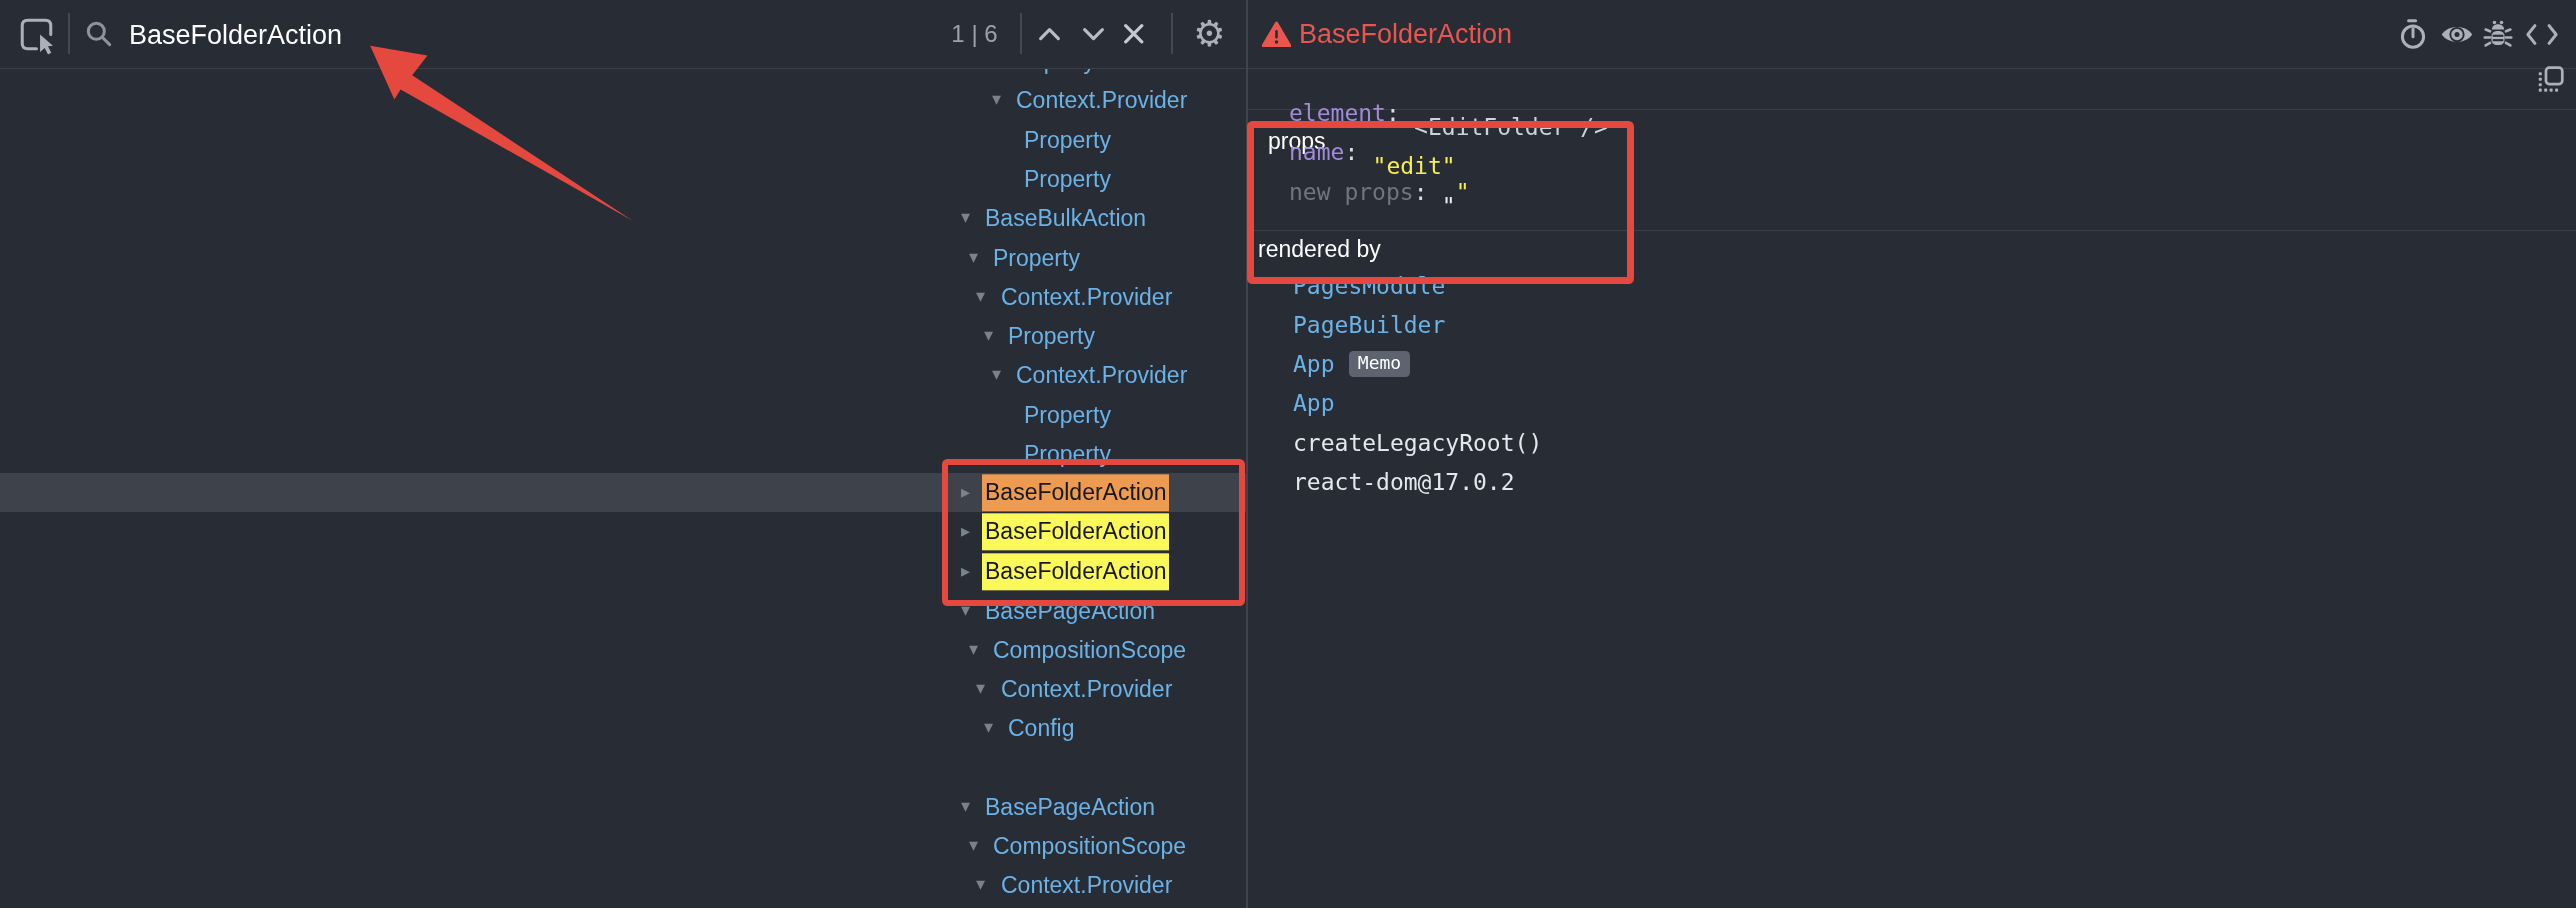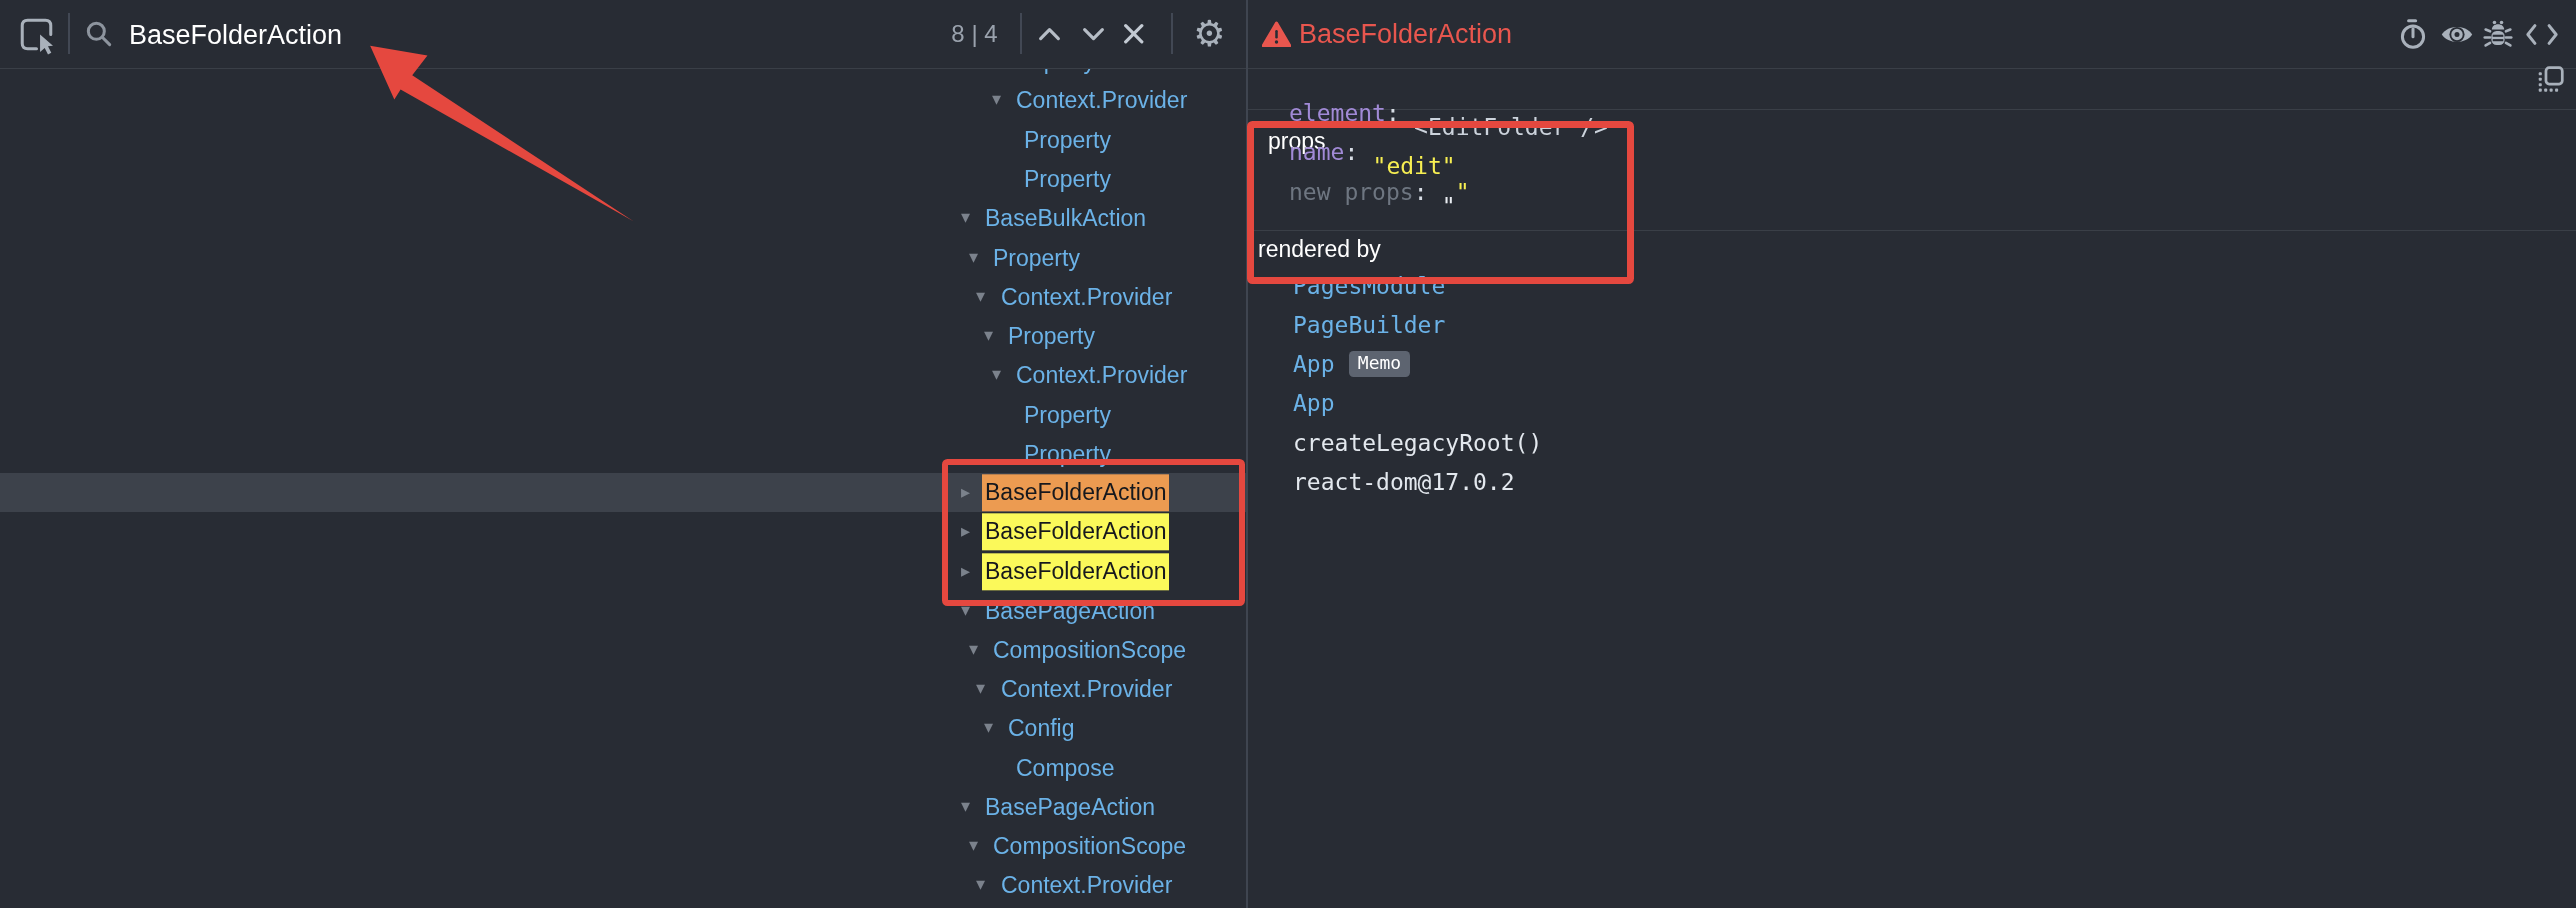--- a/index.html
+++ b/index.html
@@ -85,7 +85,7 @@
       </svg>
     </div>
     <input class="search-input" readonly="" value="BaseFolderAction" style="">
-    <div class="results">8 | 4</div>
+    <div class="results">1 | 6</div>
     <div class="sep" style="left:1020px;"></div>
     <div class="icon-btn" style="left:1030px;width:39px;">
       <svg width="23" height="14.3" viewBox="0 0 26 16">

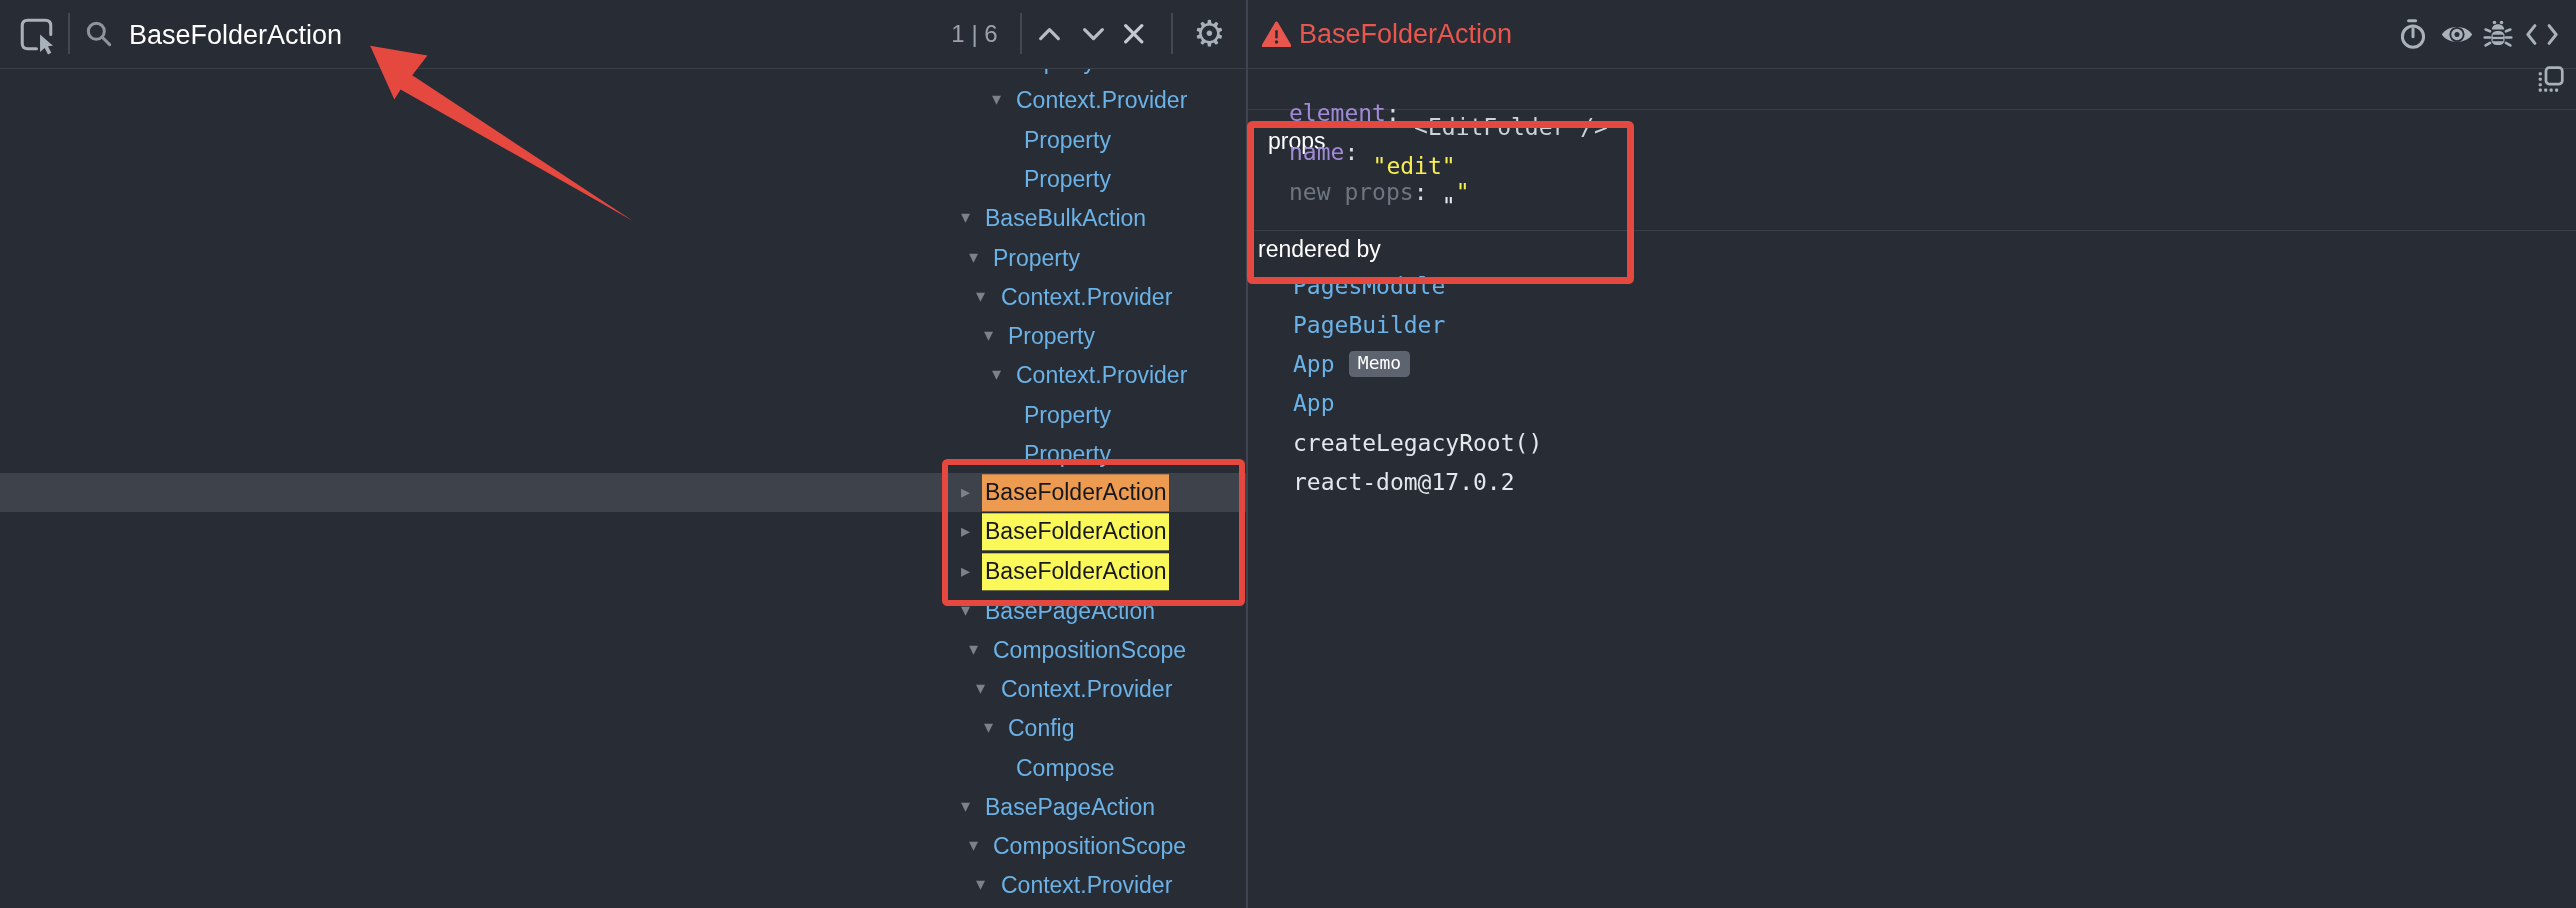--- a/index.html
+++ b/index.html
@@ -177,9 +177,6 @@
         <span class="arrow" style="left: 984px;">▾</span>
         <span class="t-label" style="left: 1008px;">Config</span>
       </div>
-      <div class="tree-row" style="top: 679px;">
-        <span class="t-label" style="left: 1016px;">Compose</span>
-      </div>
       <div class="tree-row" style="top: 718px;">
         <span class="arrow" style="left: 961px;">▾</span>
         <span class="t-label" style="left: 985px;">BasePageAction</span>

